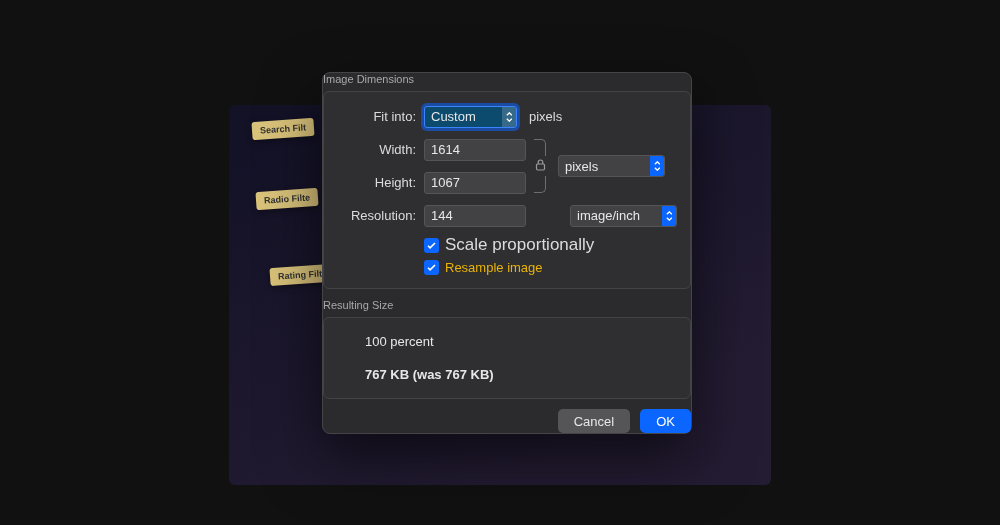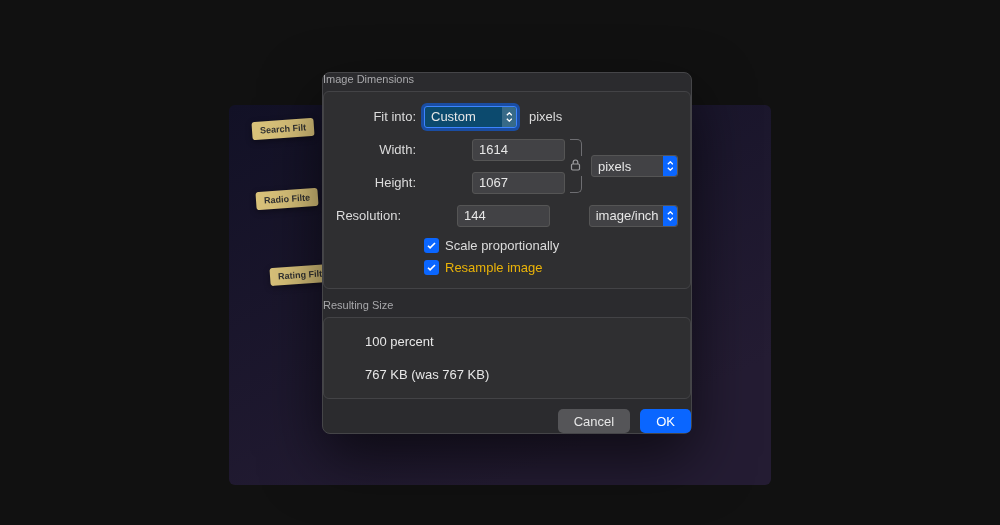--- a/index.html
+++ b/index.html
@@ -25,7 +25,7 @@
     .lbl { width:80px; text-align:right; color:#dcdcdc; font-size:13px; }
     .input, .select { height:22px; background:#424245; border:1px solid #555; color:#e7e7e7;
       font-size:13px; padding:0 6px; border-radius:3px; }
-    .input { width:93px;margin-left:48px; }
+    .input { width:102px; }
     .select { display:flex; align-items:center; justify-content:space-between; width:93px;
       background:#424245; cursor:default; }
     .select.blue { background:#0c4a6e; border:1px solid #3c84ff; }

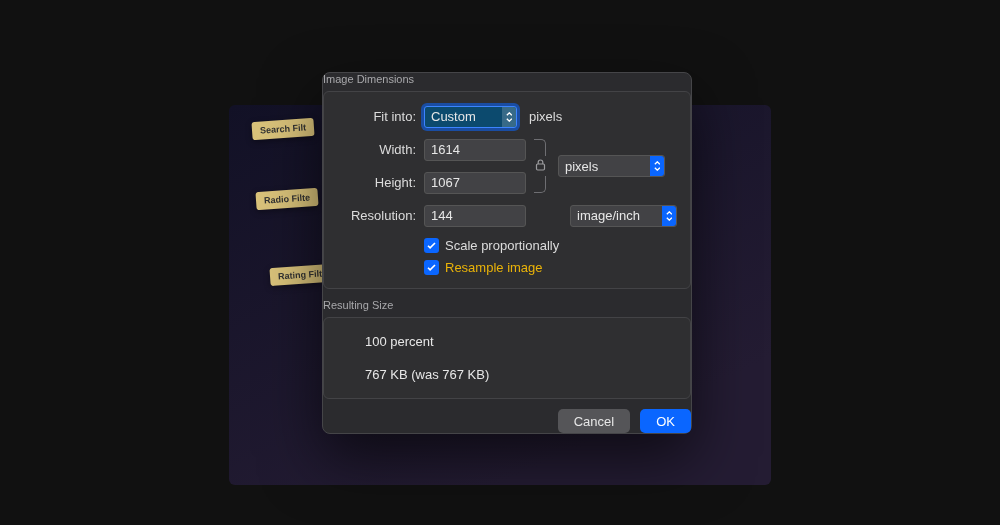--- a/index.html
+++ b/index.html
@@ -139,7 +139,7 @@
             <path d="M2 5.8l2.1 2.1L9 3" fill="none" stroke="#fff" stroke-width="1.6"></path>
           </svg>
       </div>
-      <span style="color:#dcdcdc;font-size:13px;">Scale proportionally</span>
+      <span style="color:#dcdcdc;font-size:17px;">Scale proportionally</span>
     </div>
     <div class="check-row">
       <div class="checkbox">

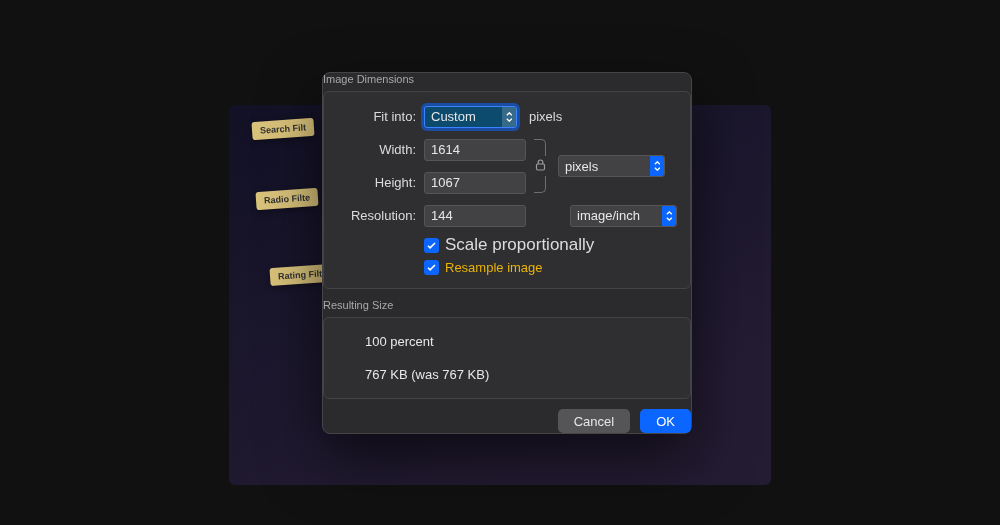--- a/index.html
+++ b/index.html
@@ -155,7 +155,7 @@
   <div class="section-title">Resulting Size</div>
   <div class="group">
     <div class="result-line">100 percent</div>
-    <div class="result-line" style="margin-top:6px;">767 KB (was 767 KB)</div>
+    <div class="result-line" style="margin-top:6px;font-weight:bold;">767 KB (was 767 KB)</div>
   </div>
 
   <div class="buttons">

